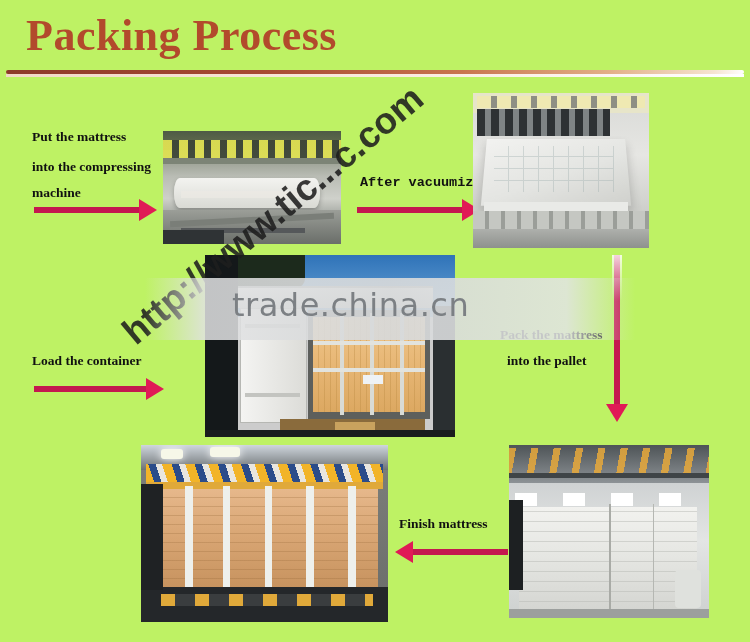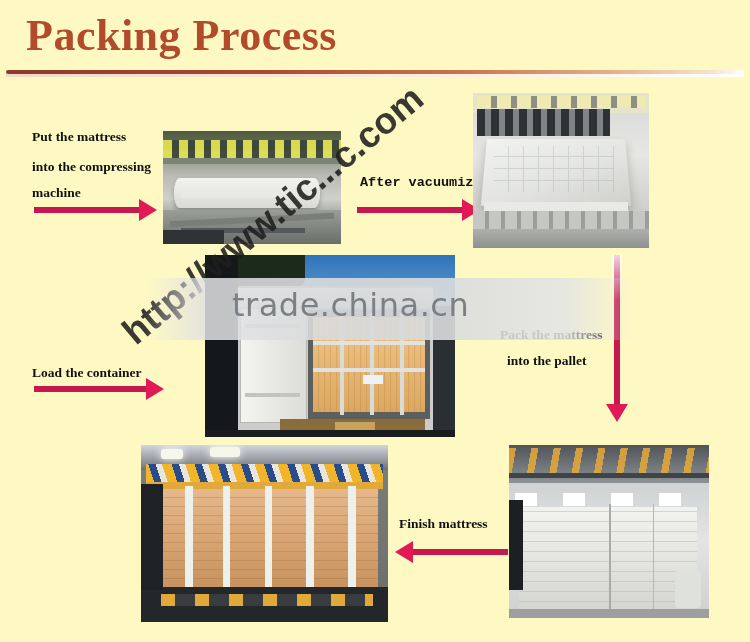--- a/index.html
+++ b/index.html
@@ -14,7 +14,7 @@
     position: relative;
     width: 750px;
     height: 642px;
-    background: #fef9c3;
+    background: #bef264;
     overflow: hidden;
   }
 

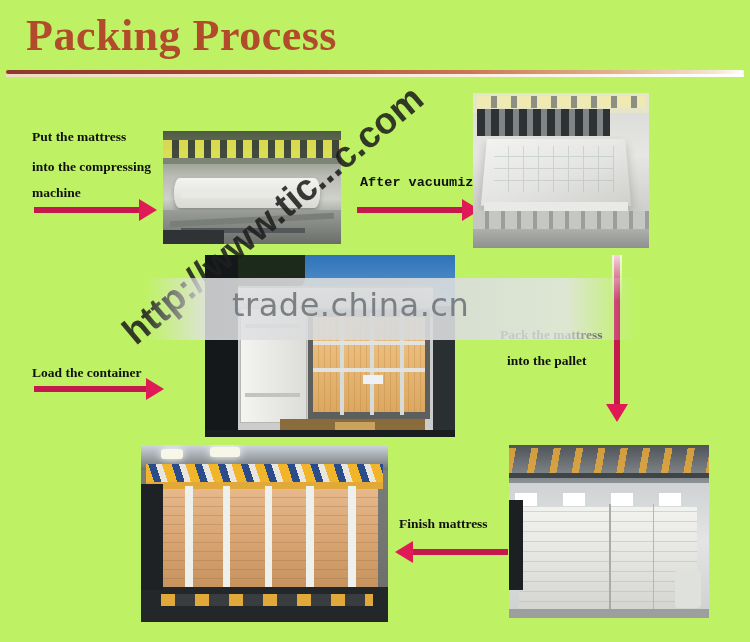--- a/index.html
+++ b/index.html
@@ -336,7 +336,7 @@
     </div>
   </div>
 
-  <div class="caption" style="left:32px; top:348px;margin-top:12px;">Load the container</div>
+  <div class="caption" style="left:32px; top:348px;">Load the container</div>
 
   <div class="arrow-h right" style="left:34px; top:378px; width:130px;">
     <div class="shaft"></div>

